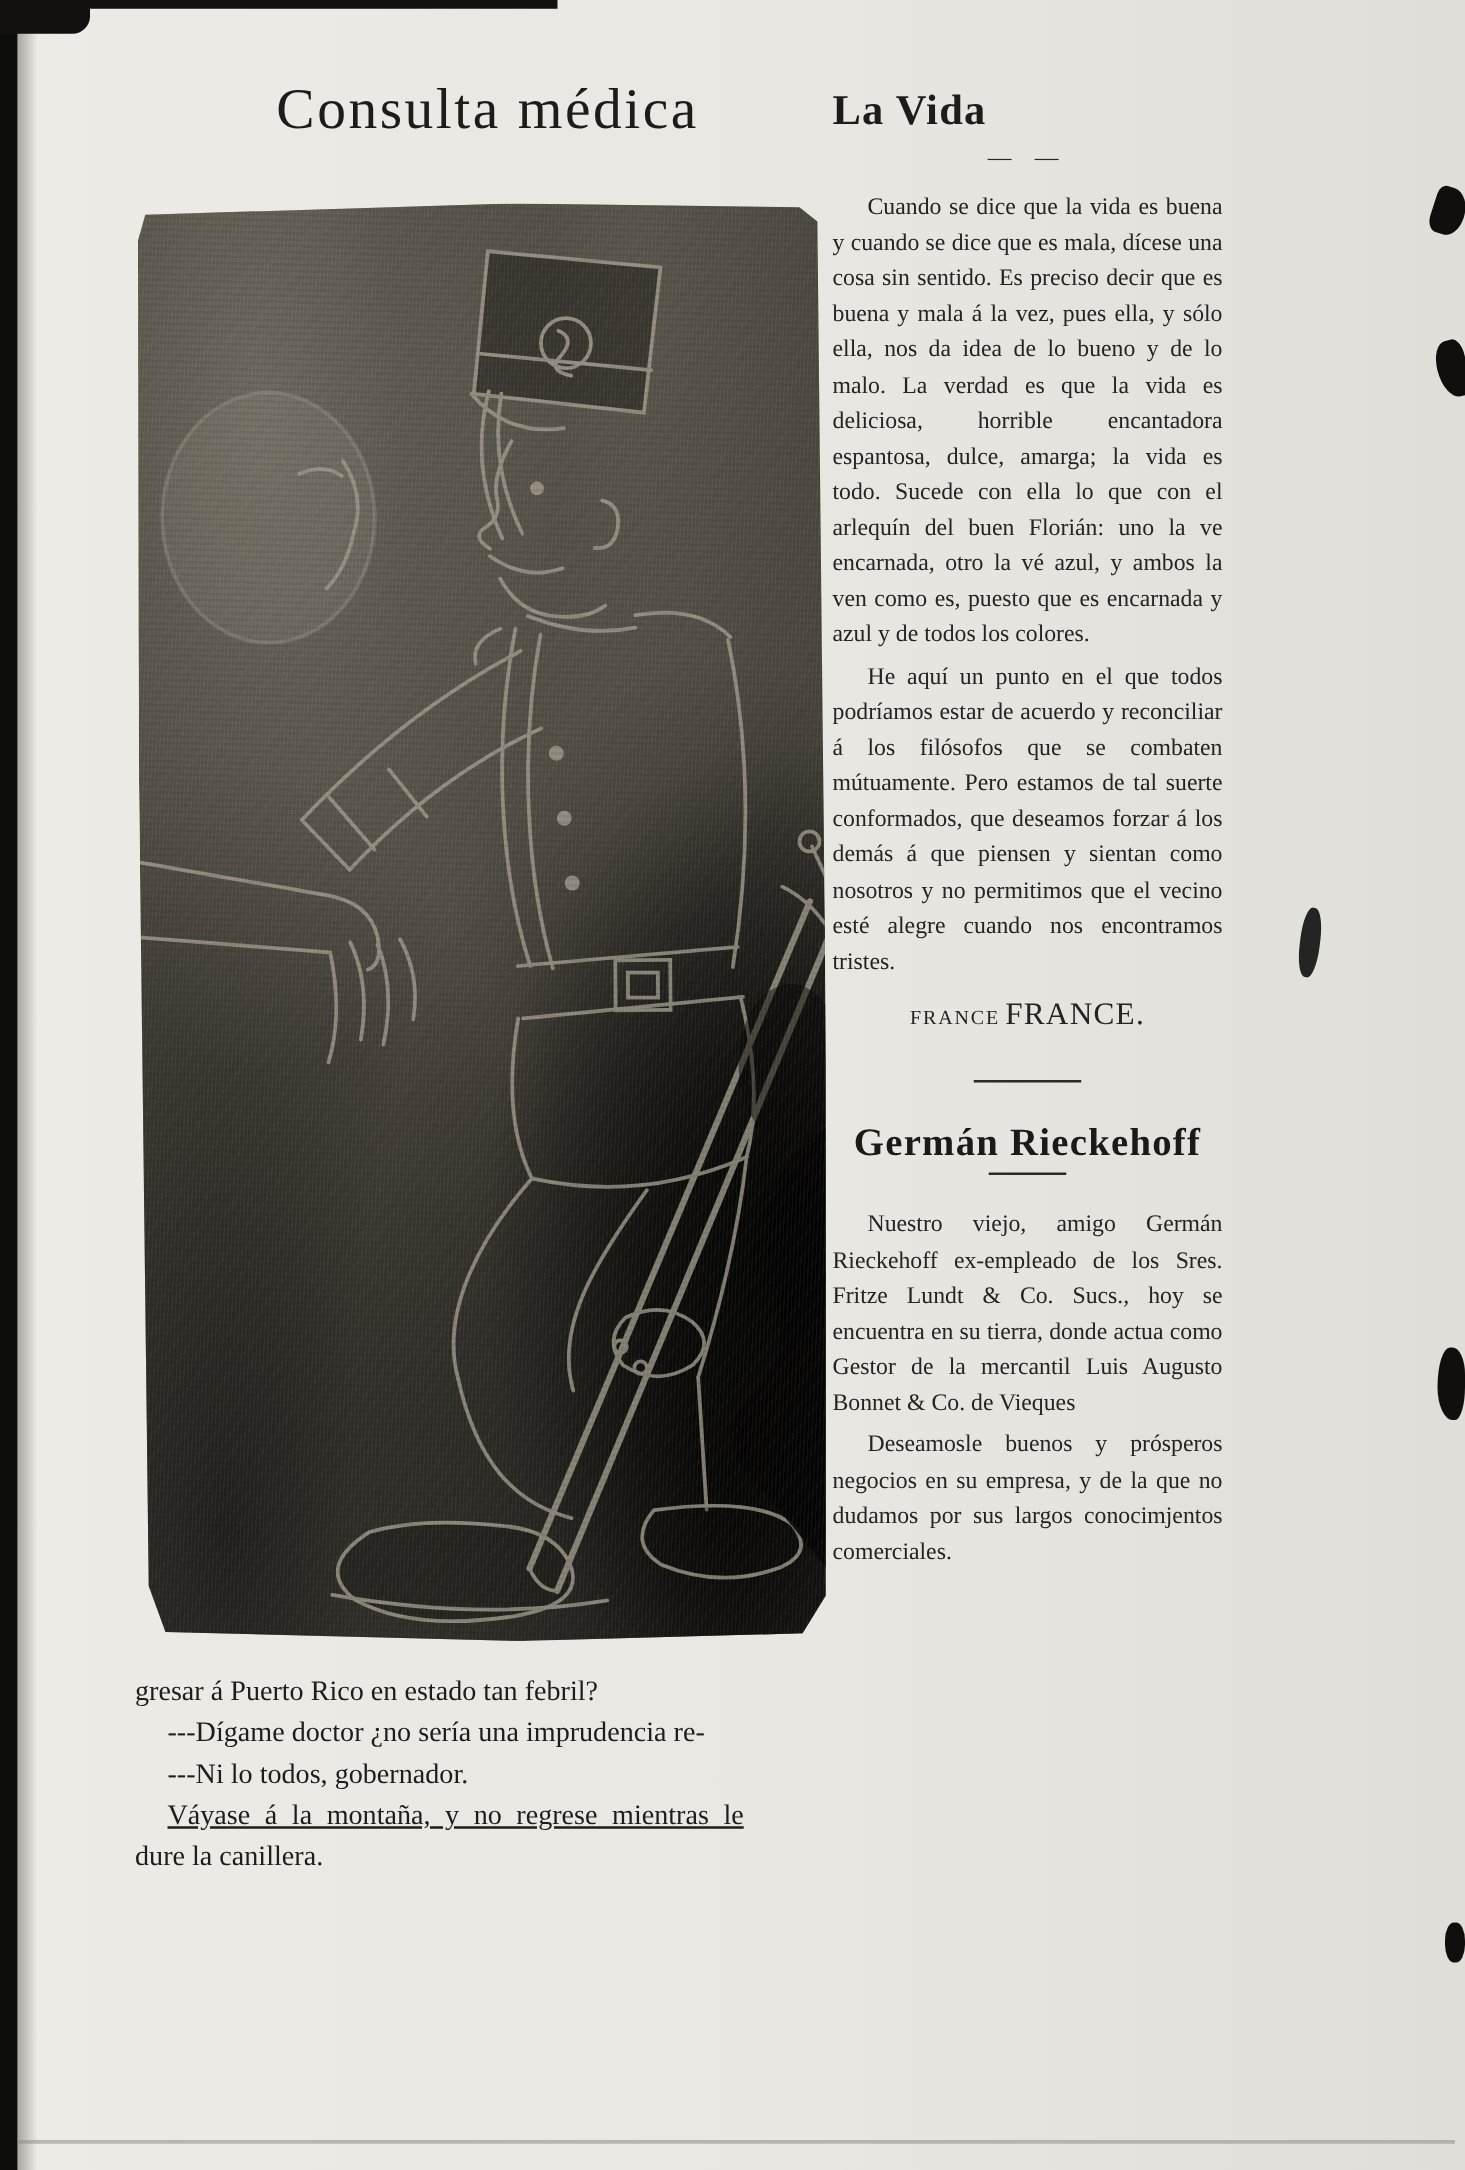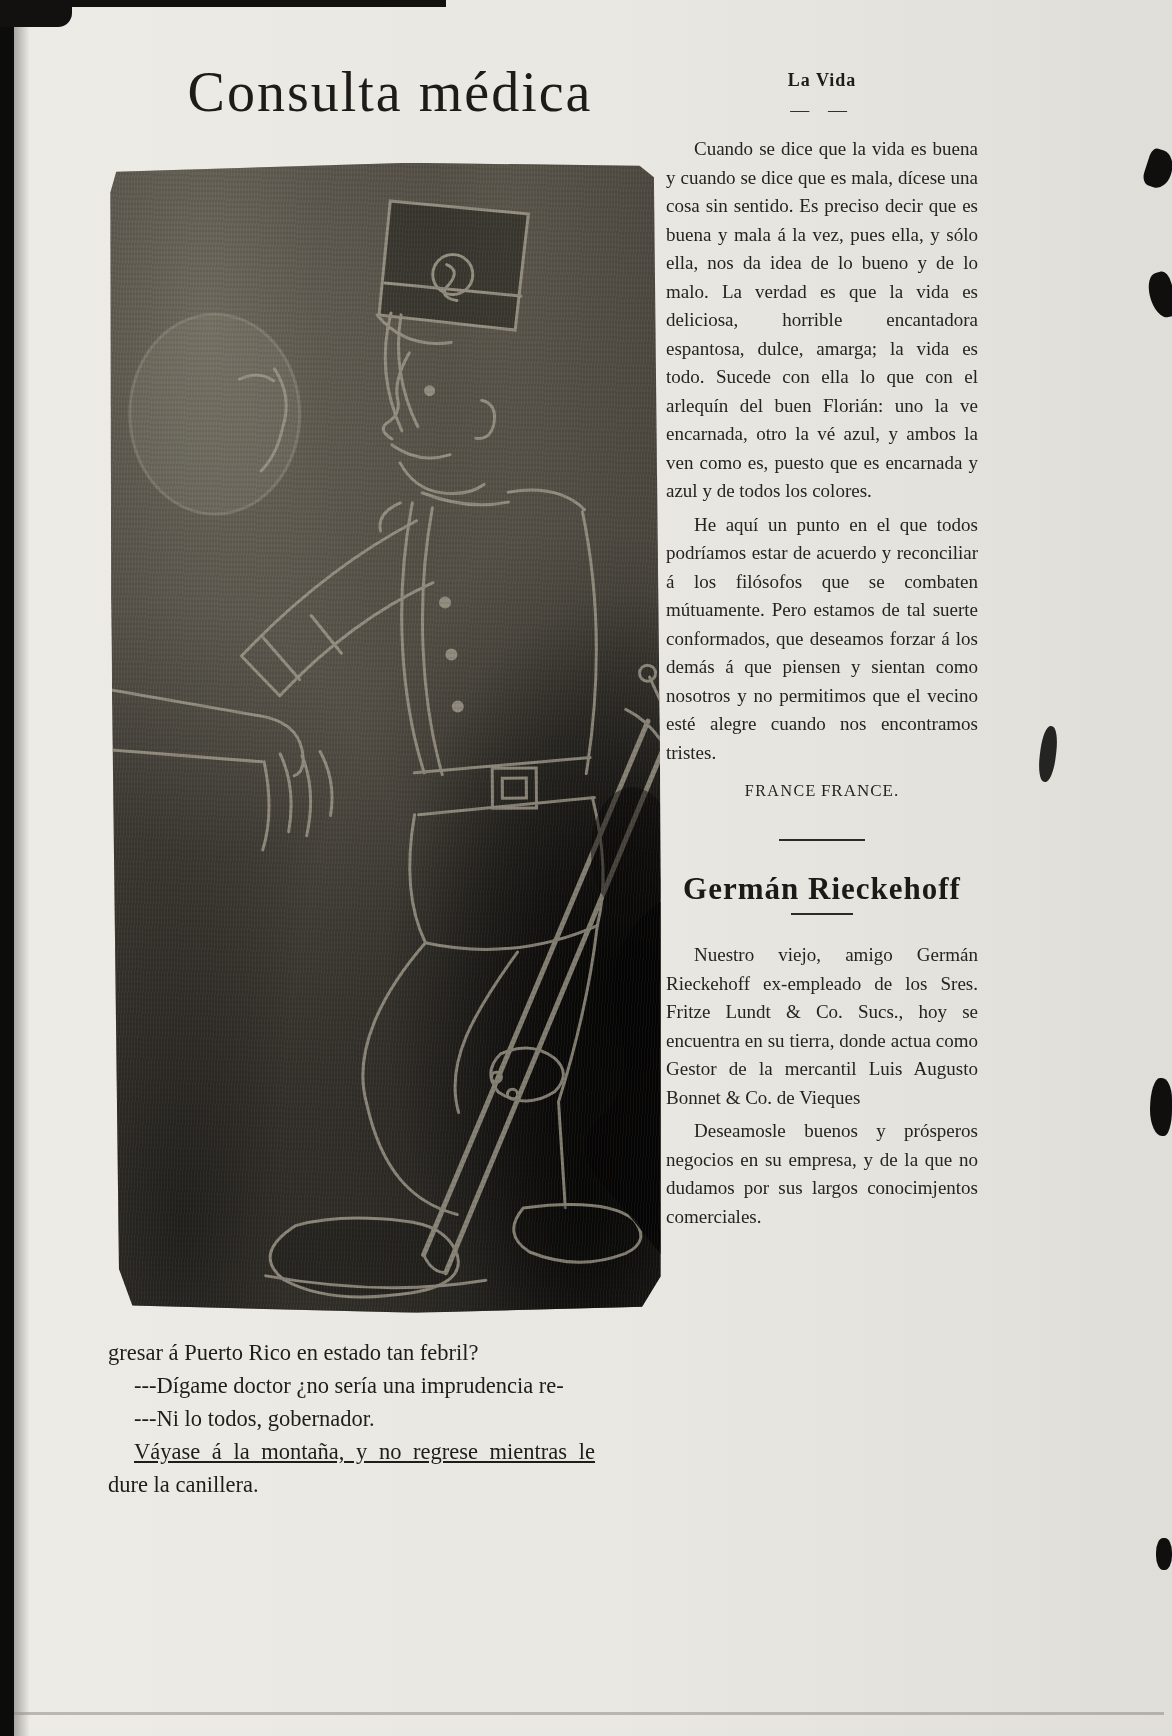--- a/index.html
+++ b/index.html
@@ -28,7 +28,7 @@
   
   .title-left{
     position:absolute;left:150px;top:60px;width:480px;
-    text-align:center;font-size:56px;font-weight:400;letter-spacing:2px;color:#1e1c19;
+    text-align:center;font-size:46px;font-weight:400;letter-spacing:2px;color:#1e1c19;
   }
   .illustration{
     position:absolute;left:112px;top:163px;width:548px;height:1150px;

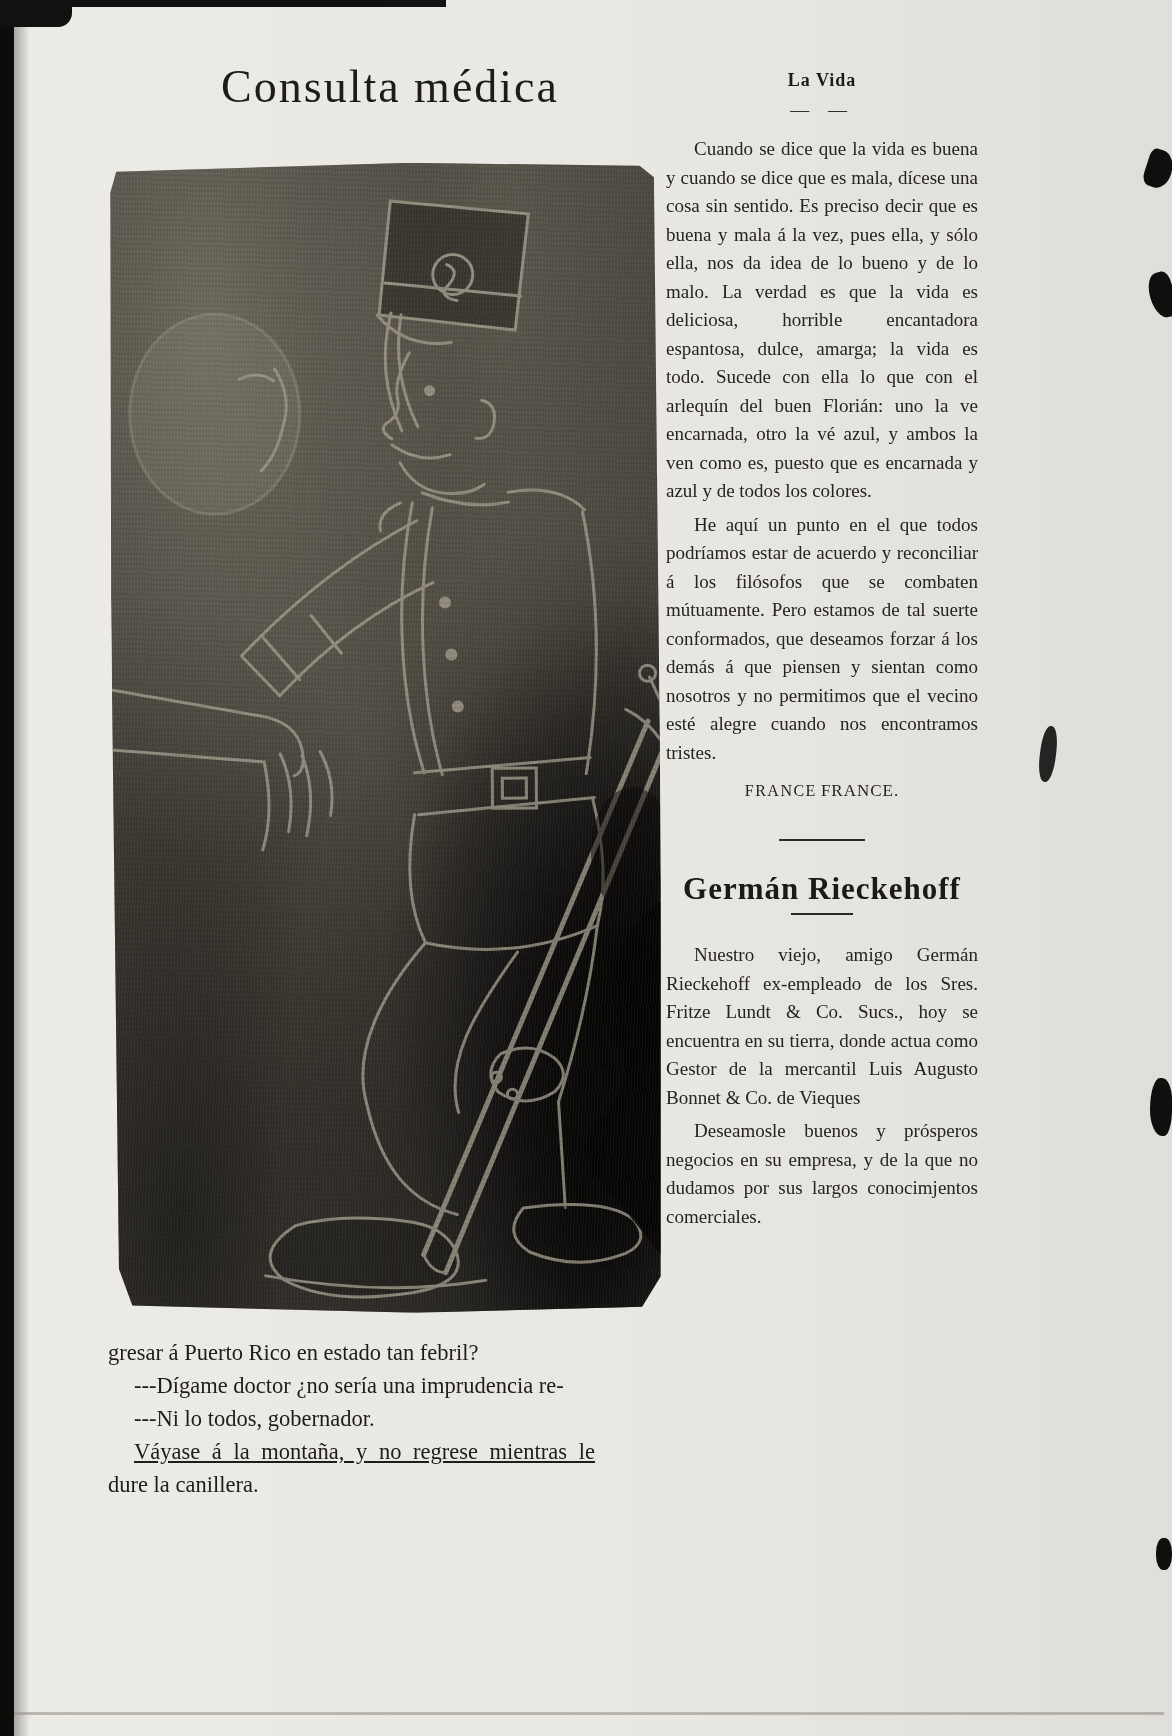--- a/index.html
+++ b/index.html
@@ -61,7 +61,7 @@
 
   
   .right-col{position:absolute;left:666px;top:70px;width:312px;}
-  .lavida{margin:0 0 8px;text-align:center;font-size:18px;font-weight:bold;letter-spacing:1px;color:#1e1c19;}
+  .lavida{margin:0 0 8px;text-align:left;font-size:34px;font-weight:bold;letter-spacing:1px;color:#1e1c19;}
   .dash-div{text-align:center;font-size:19px;letter-spacing:7px;margin:0 0 14px;color:#2a2825;}
   .body-p{margin:0 0 5px;font-size:19px;line-height:28.5px;text-align:justify;text-indent:28px;}
   .signature{text-align:center;margin:14px 0 0;}

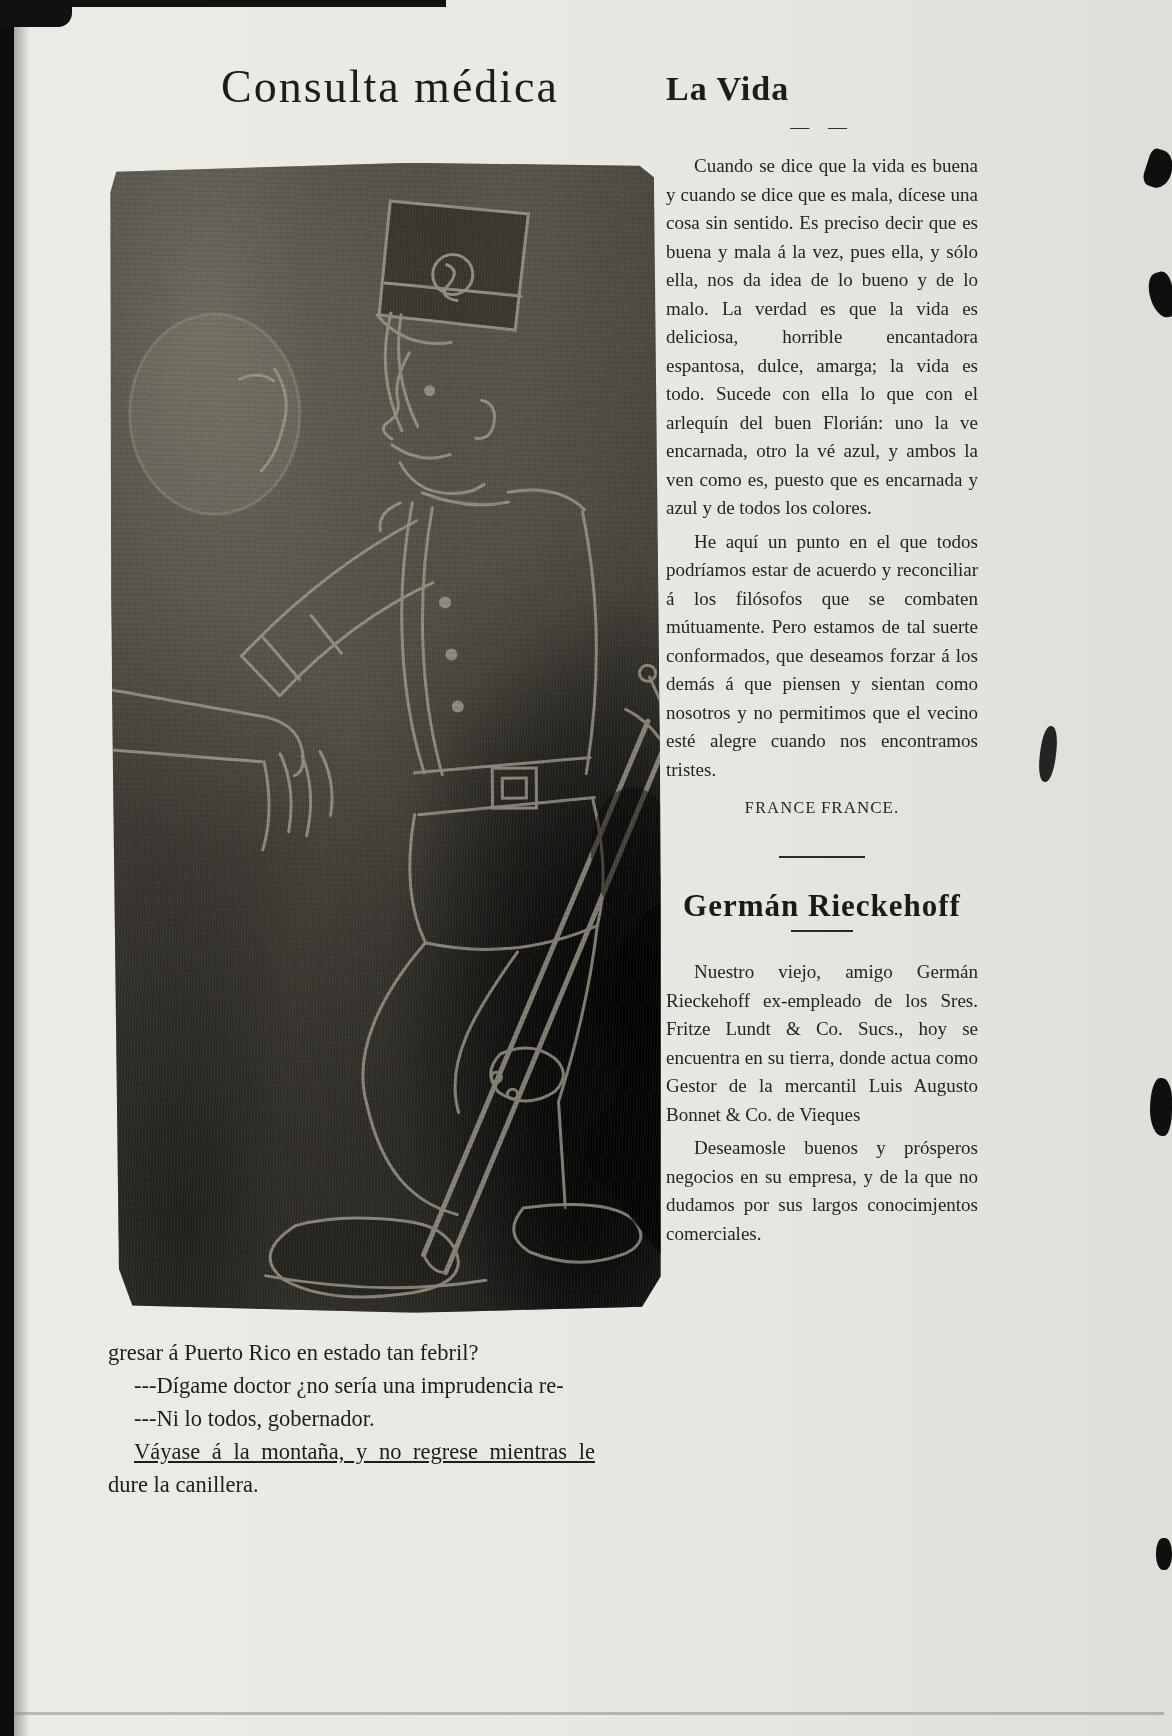--- a/index.html
+++ b/index.html
@@ -66,7 +66,7 @@
   .body-p{margin:0 0 5px;font-size:19px;line-height:28.5px;text-align:justify;text-indent:28px;}
   .signature{text-align:center;margin:14px 0 0;}
   .sig-small{font-size:16px;letter-spacing:1.5px;}
-  .sig-large{font-size:17px;letter-spacing:1px;}
+  .sig-large{font-size:25px;letter-spacing:1px;}
   .rule{width:86px;border-top:2px solid #2c2a26;margin:38px auto 30px;}
   .rule-sm{width:62px;margin:6px auto 26px;}
   .german{margin:0 0 6px;text-align:center;font-size:31px;font-weight:bold;letter-spacing:1px;color:#1c1a17;}

